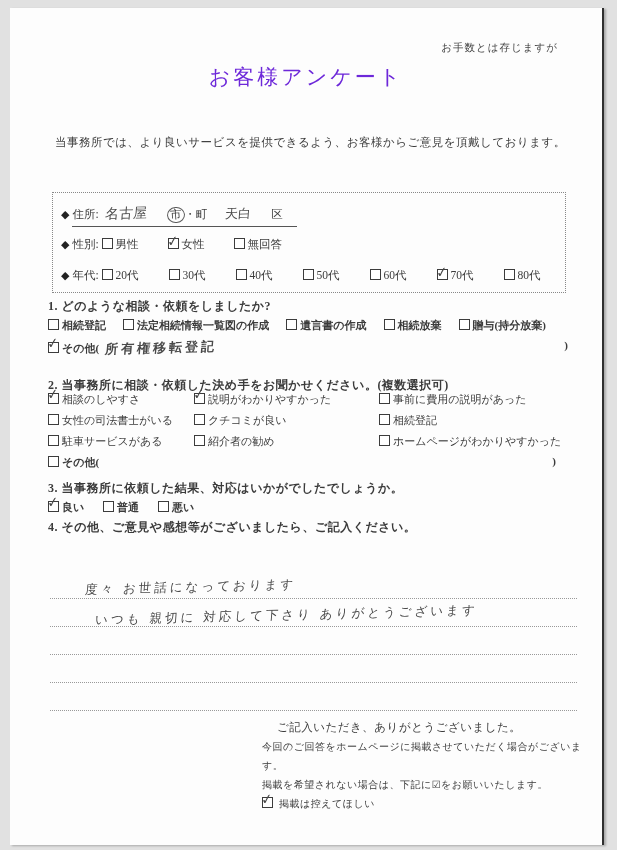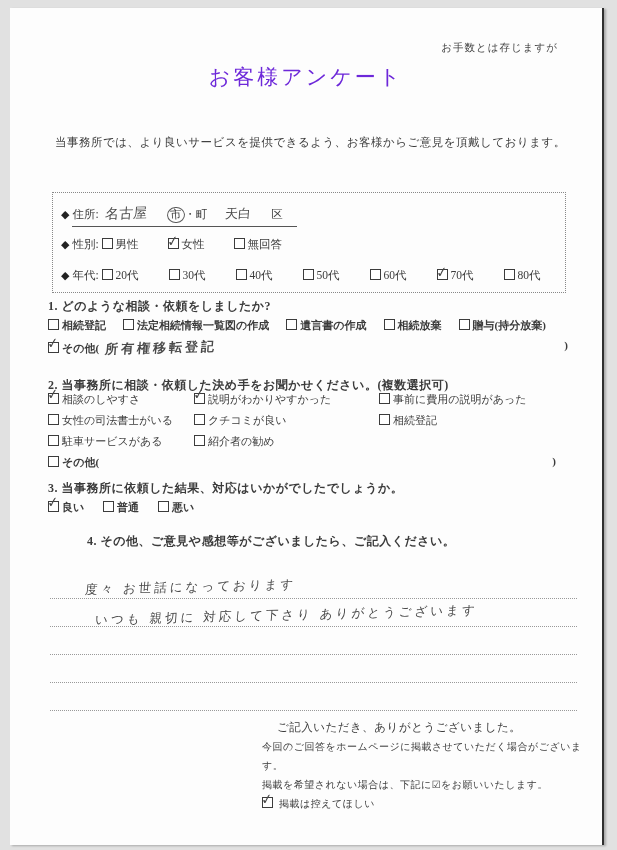--- a/index.html
+++ b/index.html
@@ -149,6 +149,7 @@
       <span class="cbitem"><span class="cb"></span><span class="cblabel">相続登記</span></span>
       <span class="cbitem"><span class="cb"></span><span class="cblabel">駐車サービスがある</span></span>
       <span class="cbitem"><span class="cb"></span><span class="cblabel">紹介者の勧め</span></span>
+      <span class="cbitem"><span class="cb"></span><span class="cblabel">ホームページがわかりやすかった</span></span>
     </div>
   <div class="qrow" style="top:447px;">
     <span class="cbgroup"><span class="cbitem"><span class="cb"></span><span class="cblabel">その他</span></span></span><span>(</span>

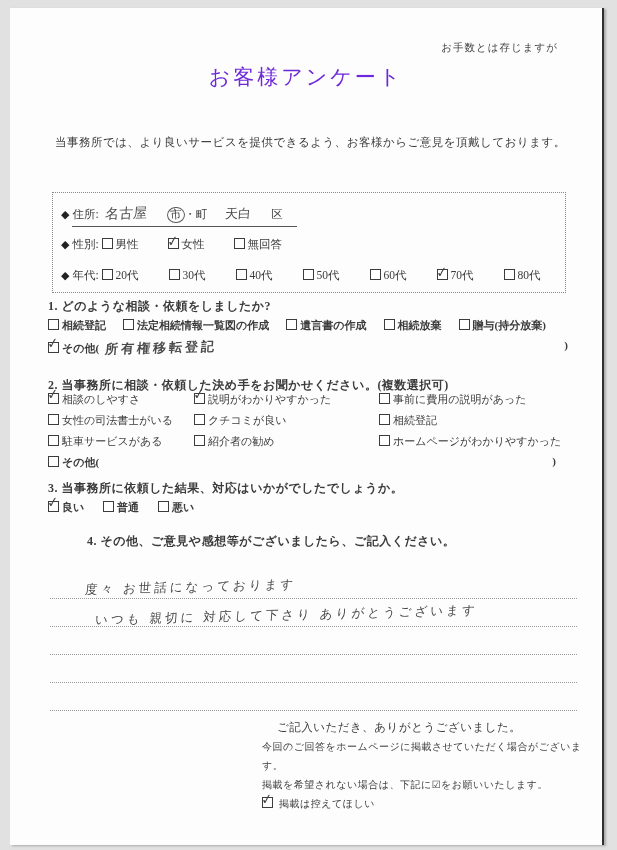--- a/index.html
+++ b/index.html
@@ -159,7 +159,7 @@
   <h2 class="qhead" style="top:472px;">3. 当事務所に依頼した結果、対応はいかがでしたでしょうか。</h2>
   <div class="qrow g-q3" style="top:492px;"><span class="cbitem"><span class="cb"><span class="tick">✓</span></span><span class="cblabel">良い</span></span><span class="cbitem"><span class="cb"></span><span class="cblabel">普通</span></span><span class="cbitem"><span class="cb"></span><span class="cblabel">悪い</span></span></div>
 
-  <h2 class="qhead" style="top:525px;margin-left:39px;">4. その他、ご意見や感想等がございましたら、ご記入ください。</h2>
+  <h2 class="qhead" style="top:511px;">4. その他、ご意見や感想等がございましたら、ご記入ください。</h2>
   <div class="answer-area">
     <div class="answer-line al-1">
         <span class="hw">度々 お世話になっております</span>

